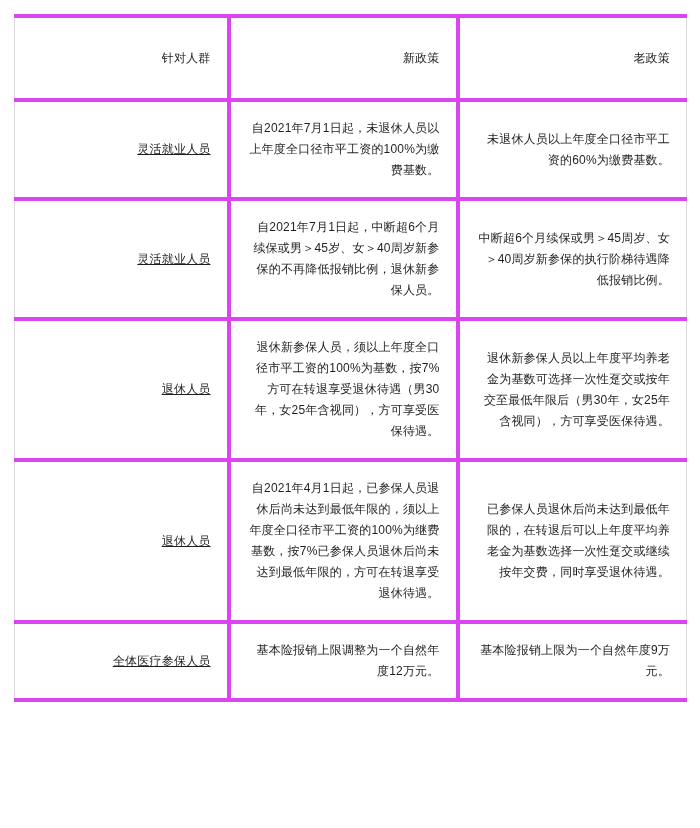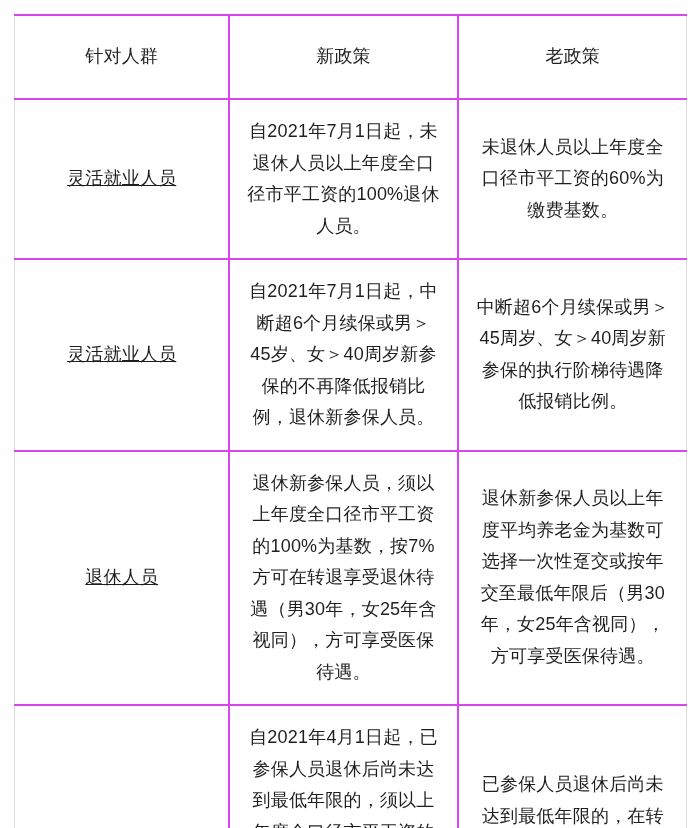--- a/index.html
+++ b/index.html
@@ -30,13 +30,13 @@
 
   table.policy-table th,
   table.policy-table td {
-    border: 2px solid #d946ef;
+    border: 4px solid #d946ef;
     vertical-align: middle;
     padding: 16px 16px 16px 17px;
     box-sizing: border-box;
-    font-size: 18px;
+    font-size: 12px;
     line-height: 1.75;
-    text-align: center;
+    text-align: right;
     font-weight: normal;
     letter-spacing: 0.2px;
   }

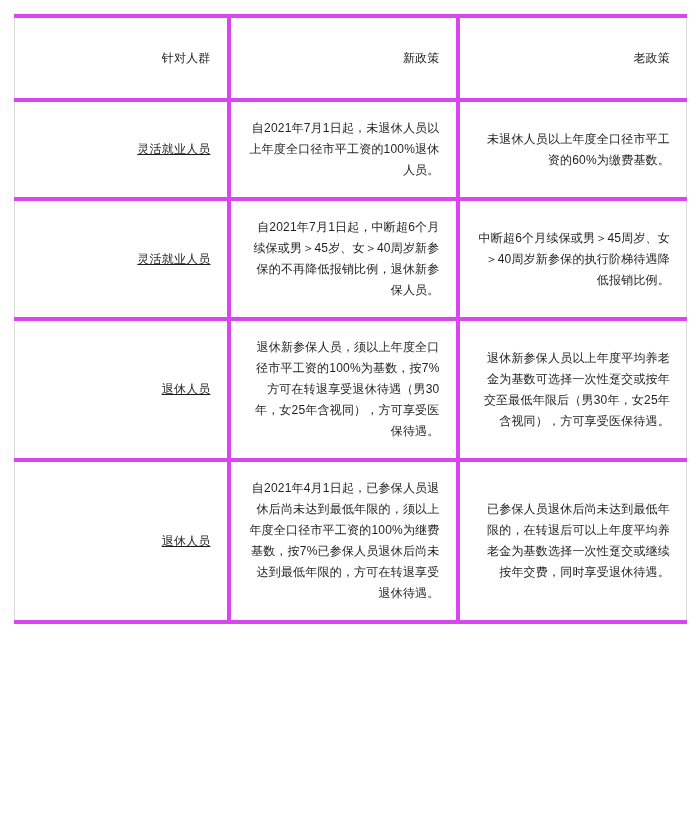--- a/index.html
+++ b/index.html
@@ -77,7 +77,7 @@
     <tbody>
       <tr>
         <td class="group">灵活就业人员</td>
-        <td>自2021年7月1日起，未退休人员以上年度全口径市平工资的100%退休人员。</td>
+        <td>自2021年7月1日起，未退休人员以上年度全口径市平工资的100%为缴费基数。</td>
         <td>未退休人员以上年度全口径市平工资的60%为缴费基数。</td>
       </tr>
       <tr>

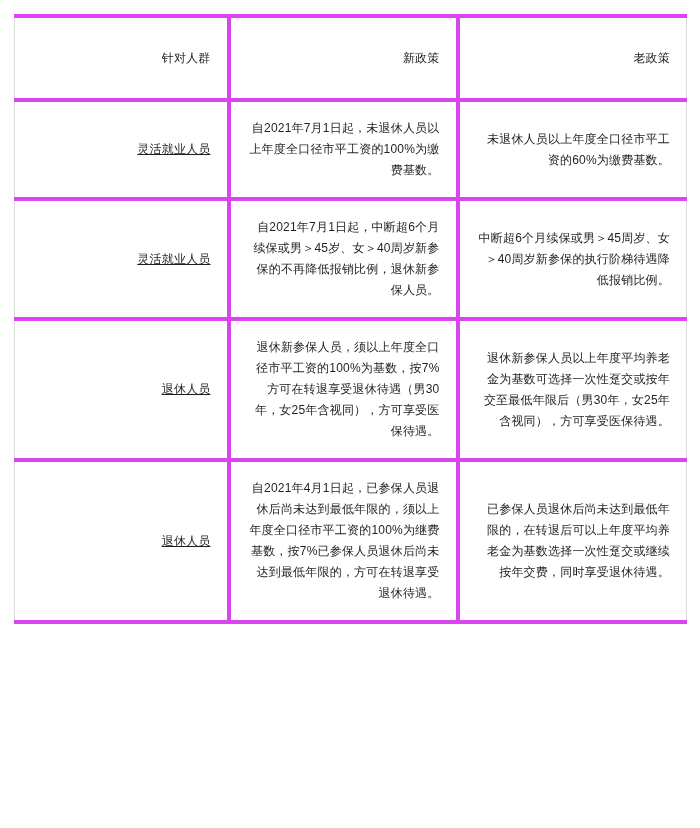--- a/index.html
+++ b/index.html
@@ -95,6 +95,11 @@
         <td>自2021年4月1日起，已参保人员退休后尚未达到最低年限的，须以上年度全口径市平工资的100%为继费基数，按7%已参保人员退休后尚未达到最低年限的，方可在转退享受退休待遇。</td>
         <td>已参保人员退休后尚未达到最低年限的，在转退后可以上年度平均养老金为基数选择一次性趸交或继续按年交费，同时享受退休待遇。</td>
       </tr>
+      <tr>
+        <td class="group">全体医疗参保人员</td>
+        <td>基本险报销上限调整为一个自然年度12万元。</td>
+        <td>基本险报销上限为一个自然年度9万元。</td>
+      </tr>
     </tbody>
   </table>
 </div>

